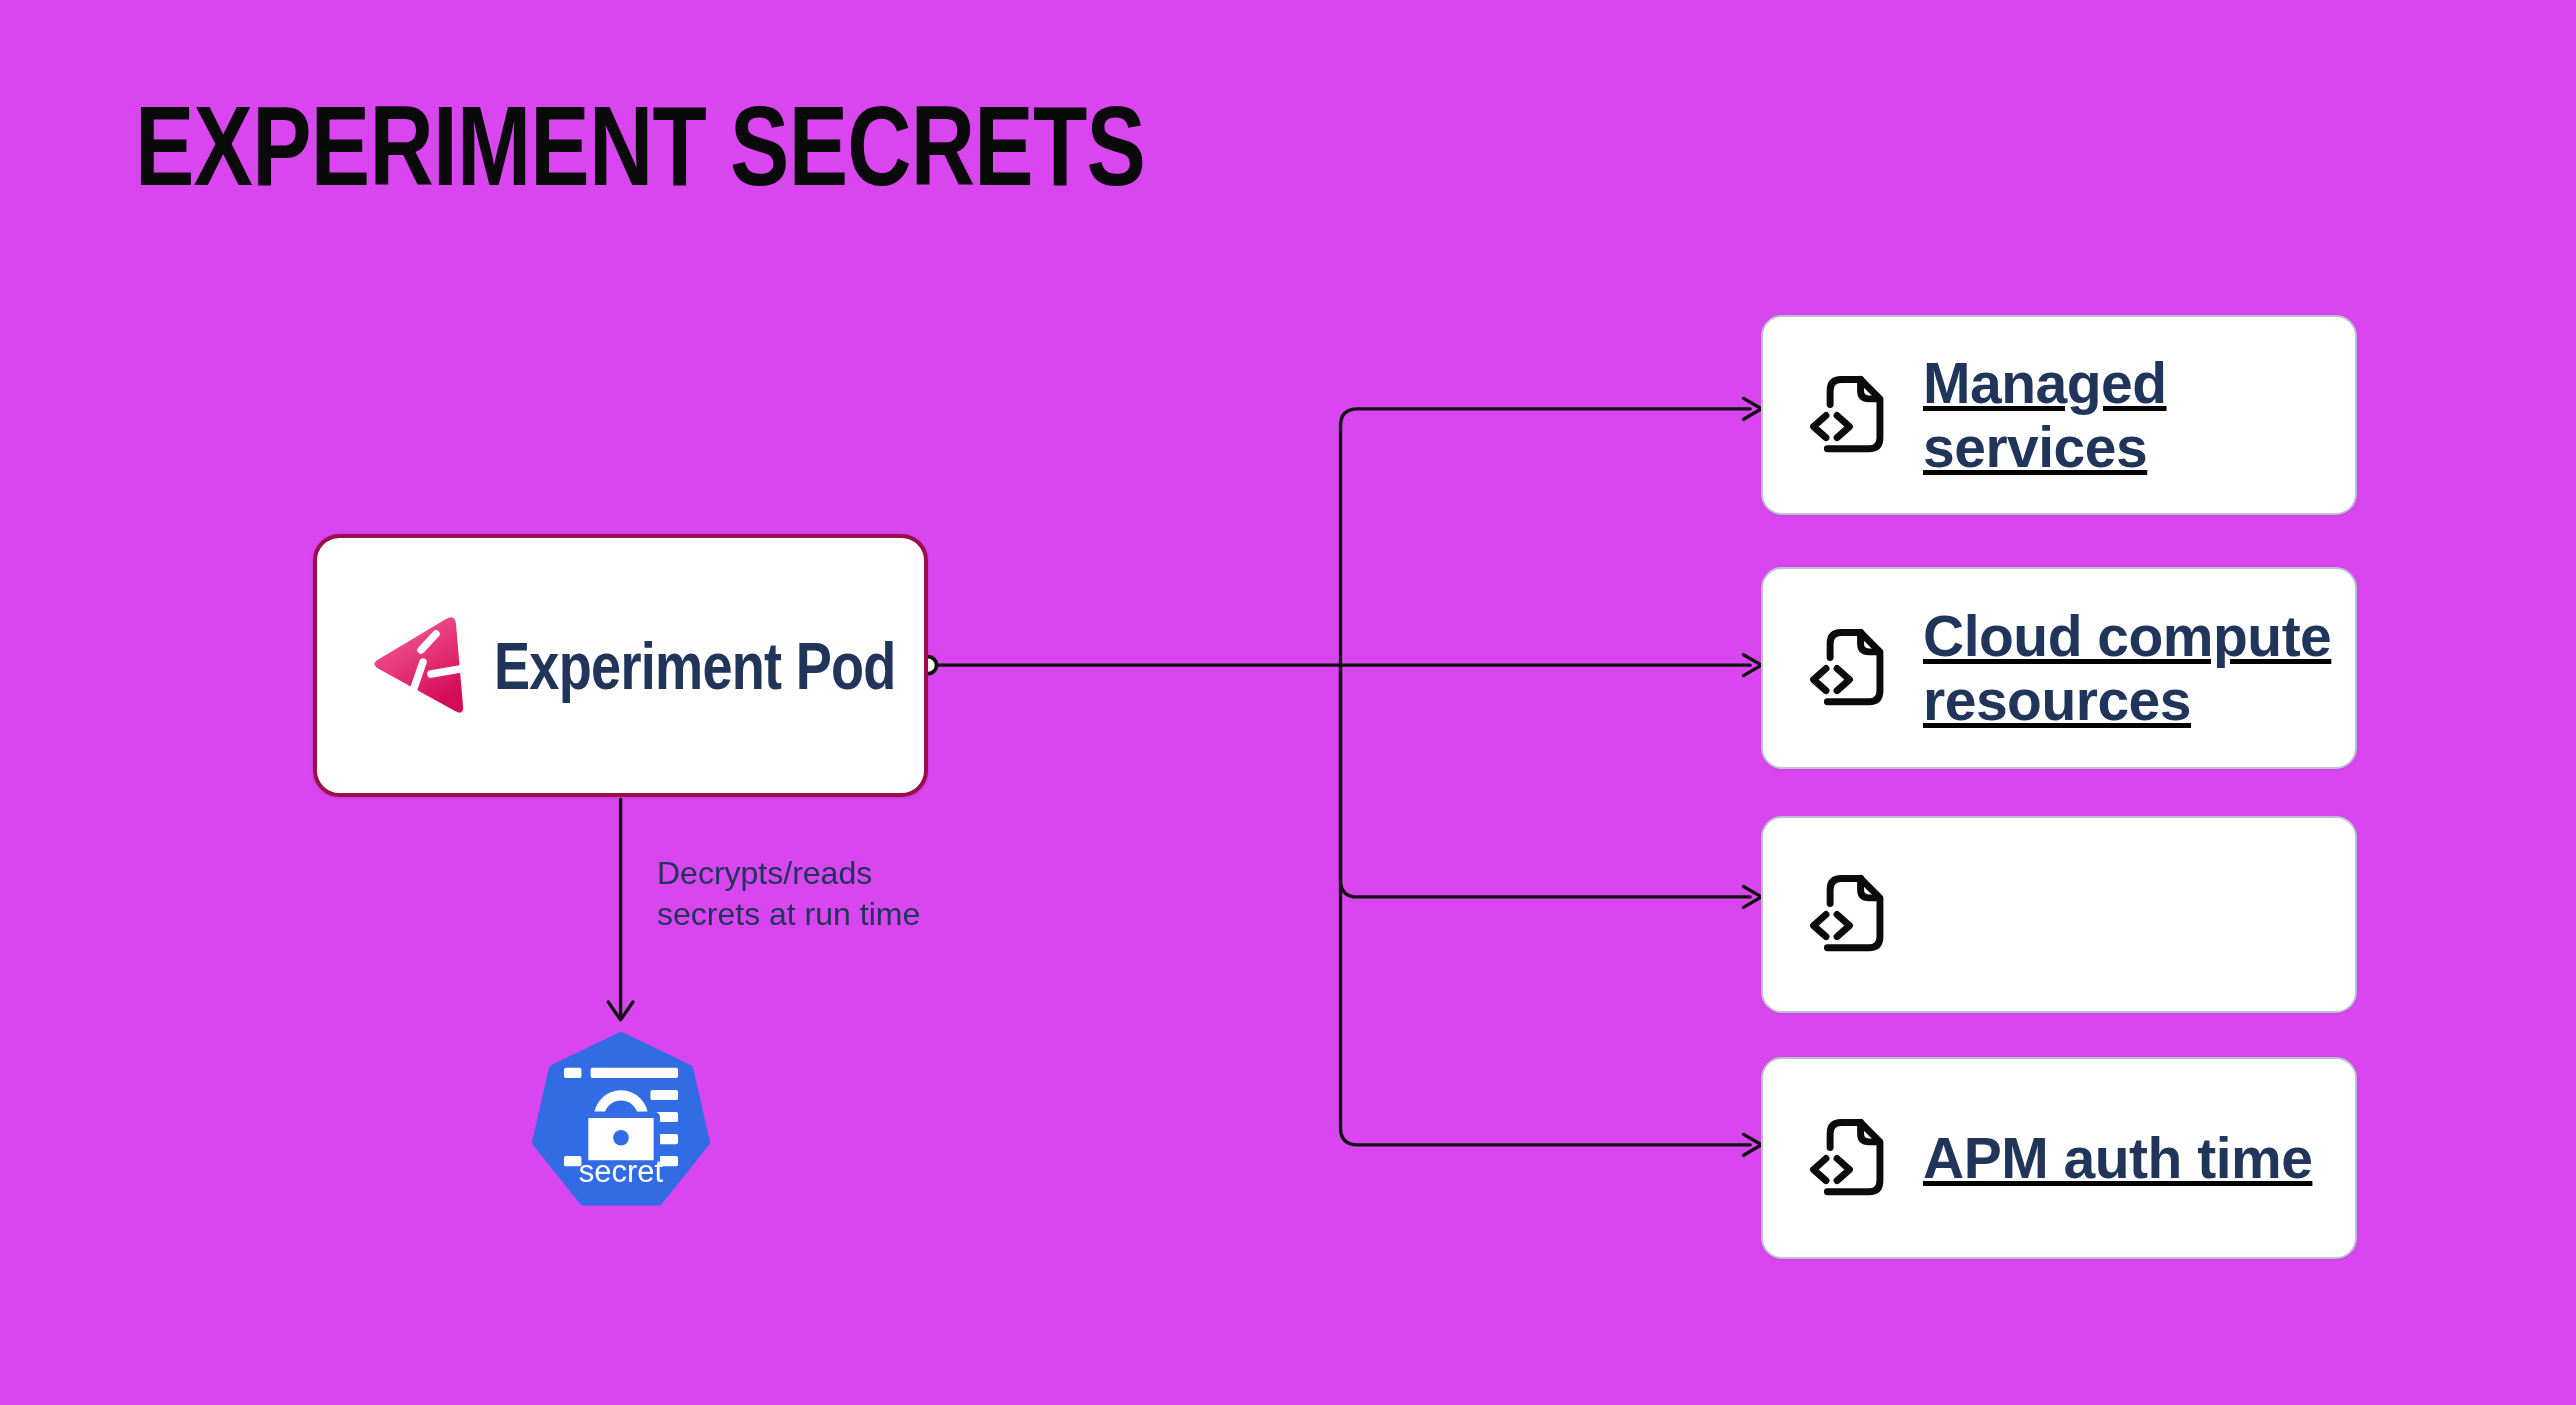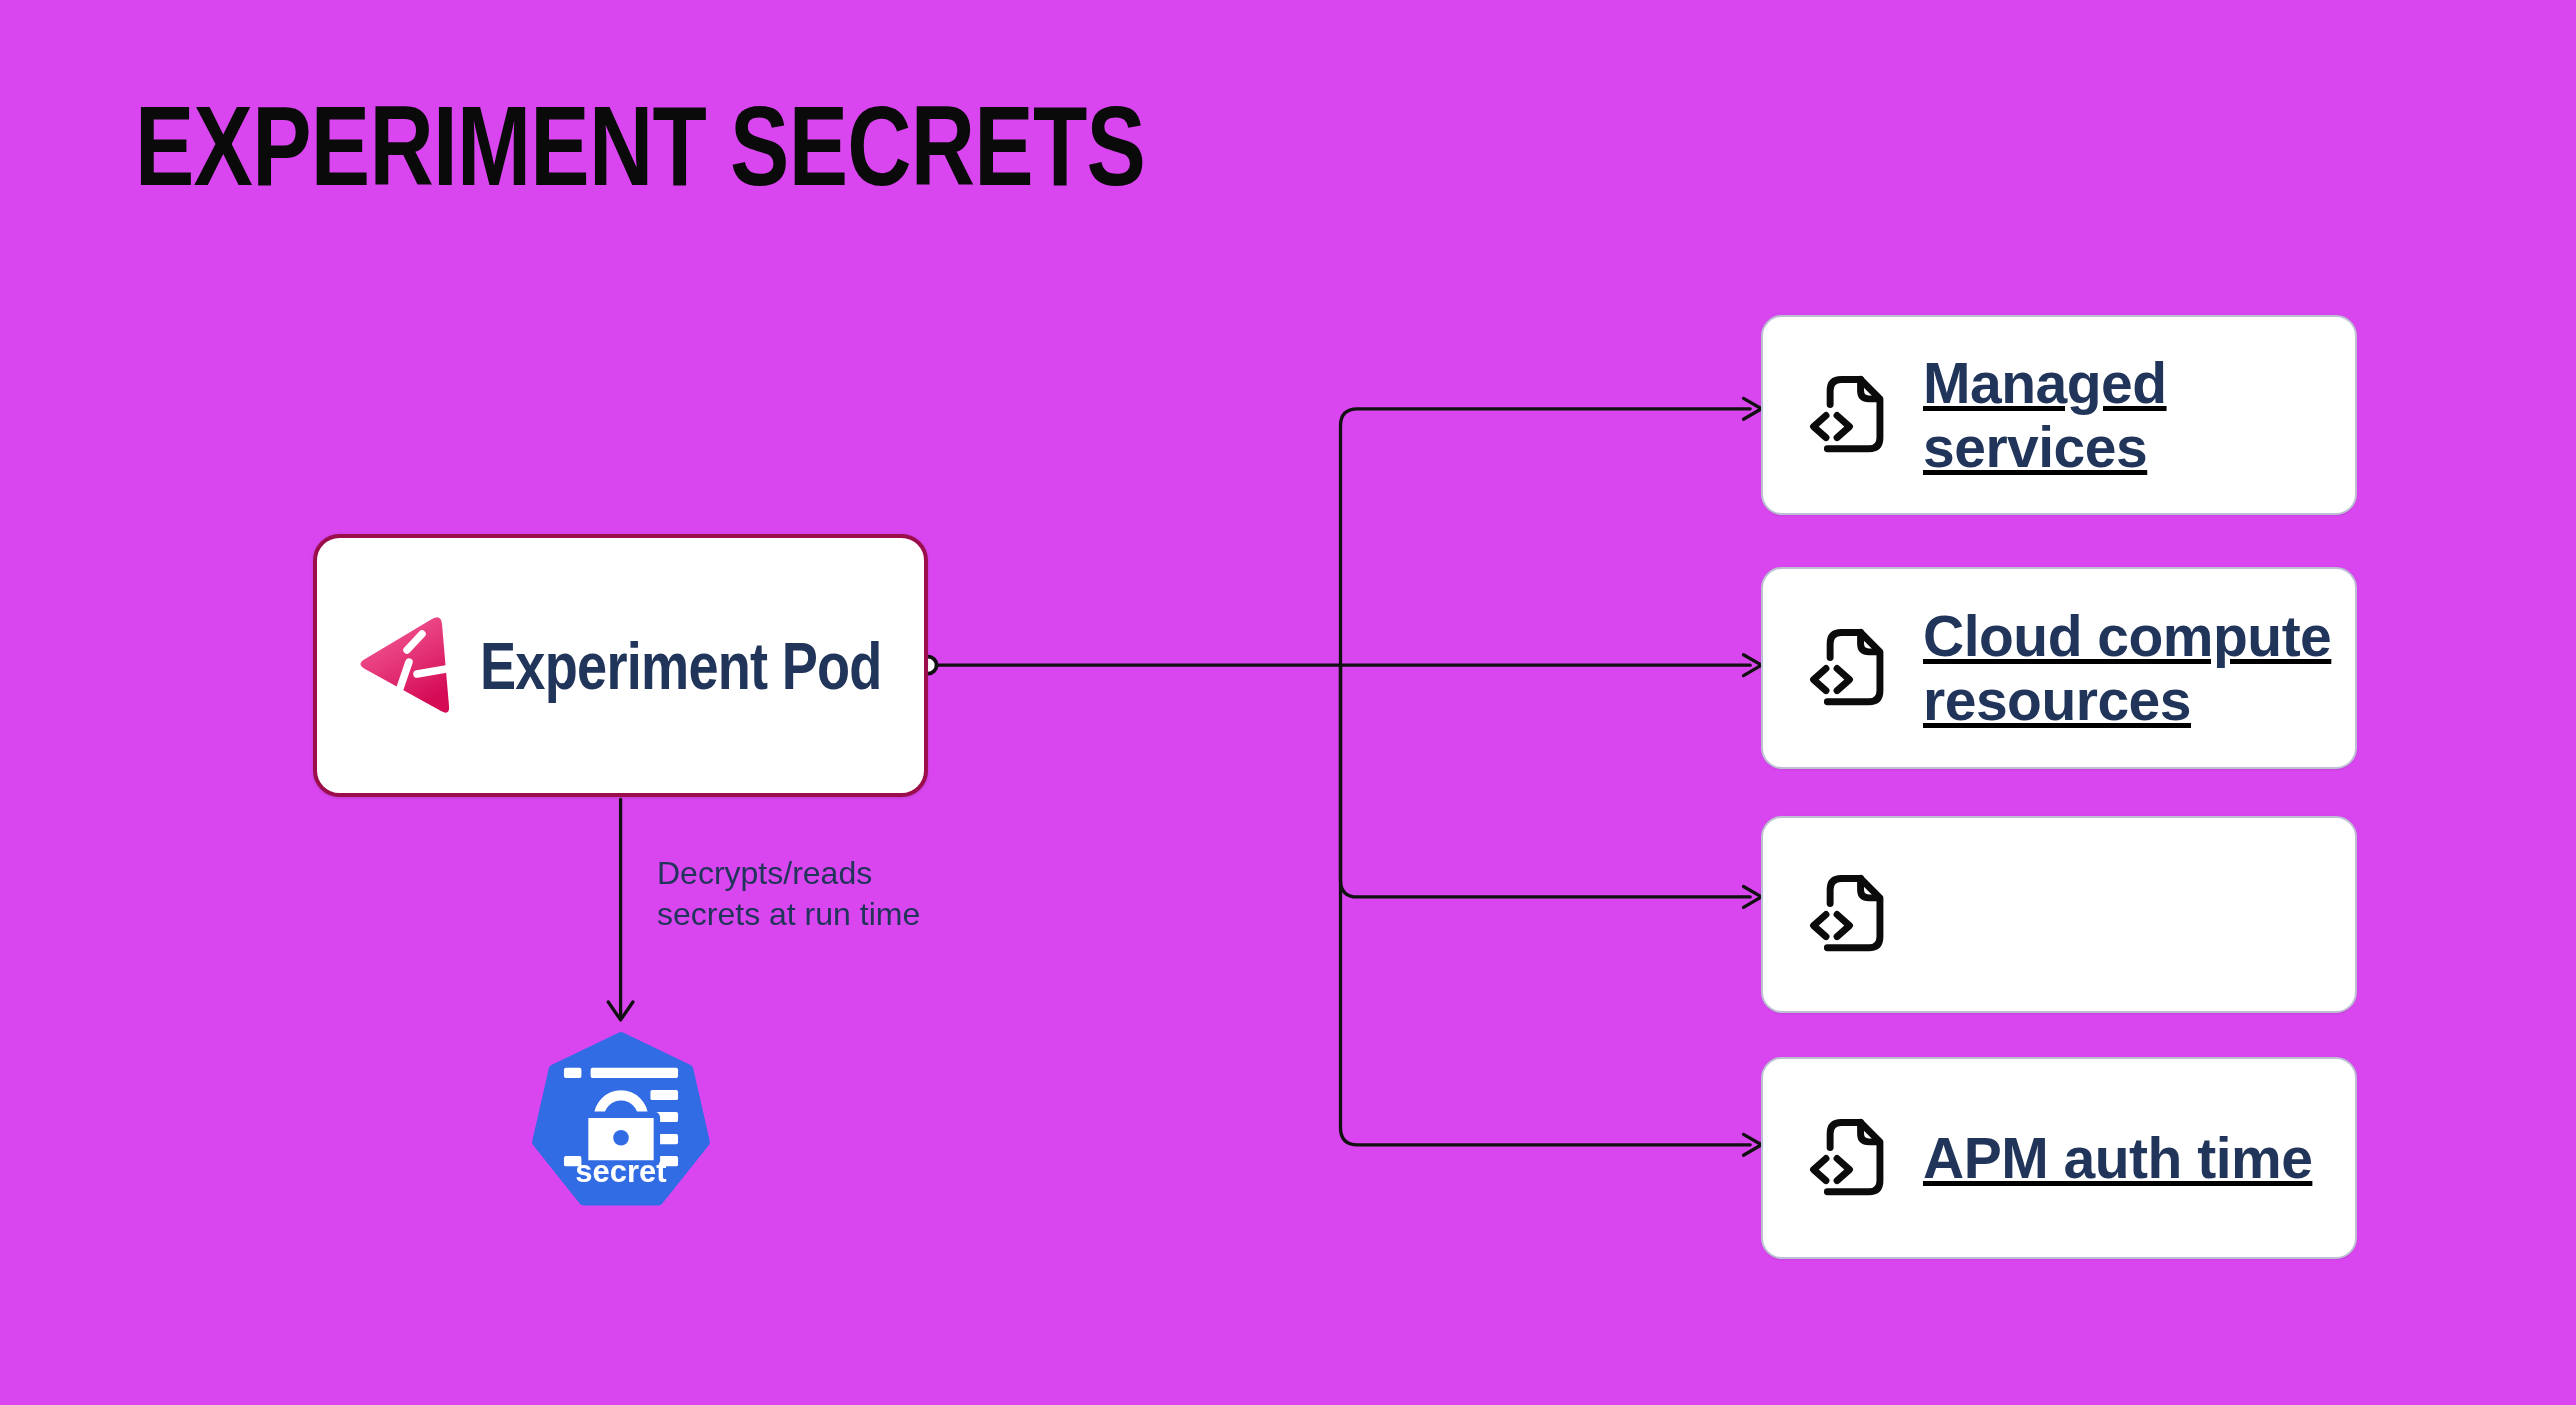--- a/index.html
+++ b/index.html
@@ -35,7 +35,7 @@
   .pod{
     position:absolute;left:313px;top:534px;width:615px;height:263px;
     background:#ffffff;border:4.7px solid var(--pod-border);border-radius:26.5px;
-    display:flex;align-items:center;padding-left:42px;
+    display:flex;align-items:center;padding-left:56px;
     box-shadow:0 0.9px 2.8px rgba(40,40,40,.18);
   }
   .pod-logo{width:100px;height:106px;flex:0 0 auto;}

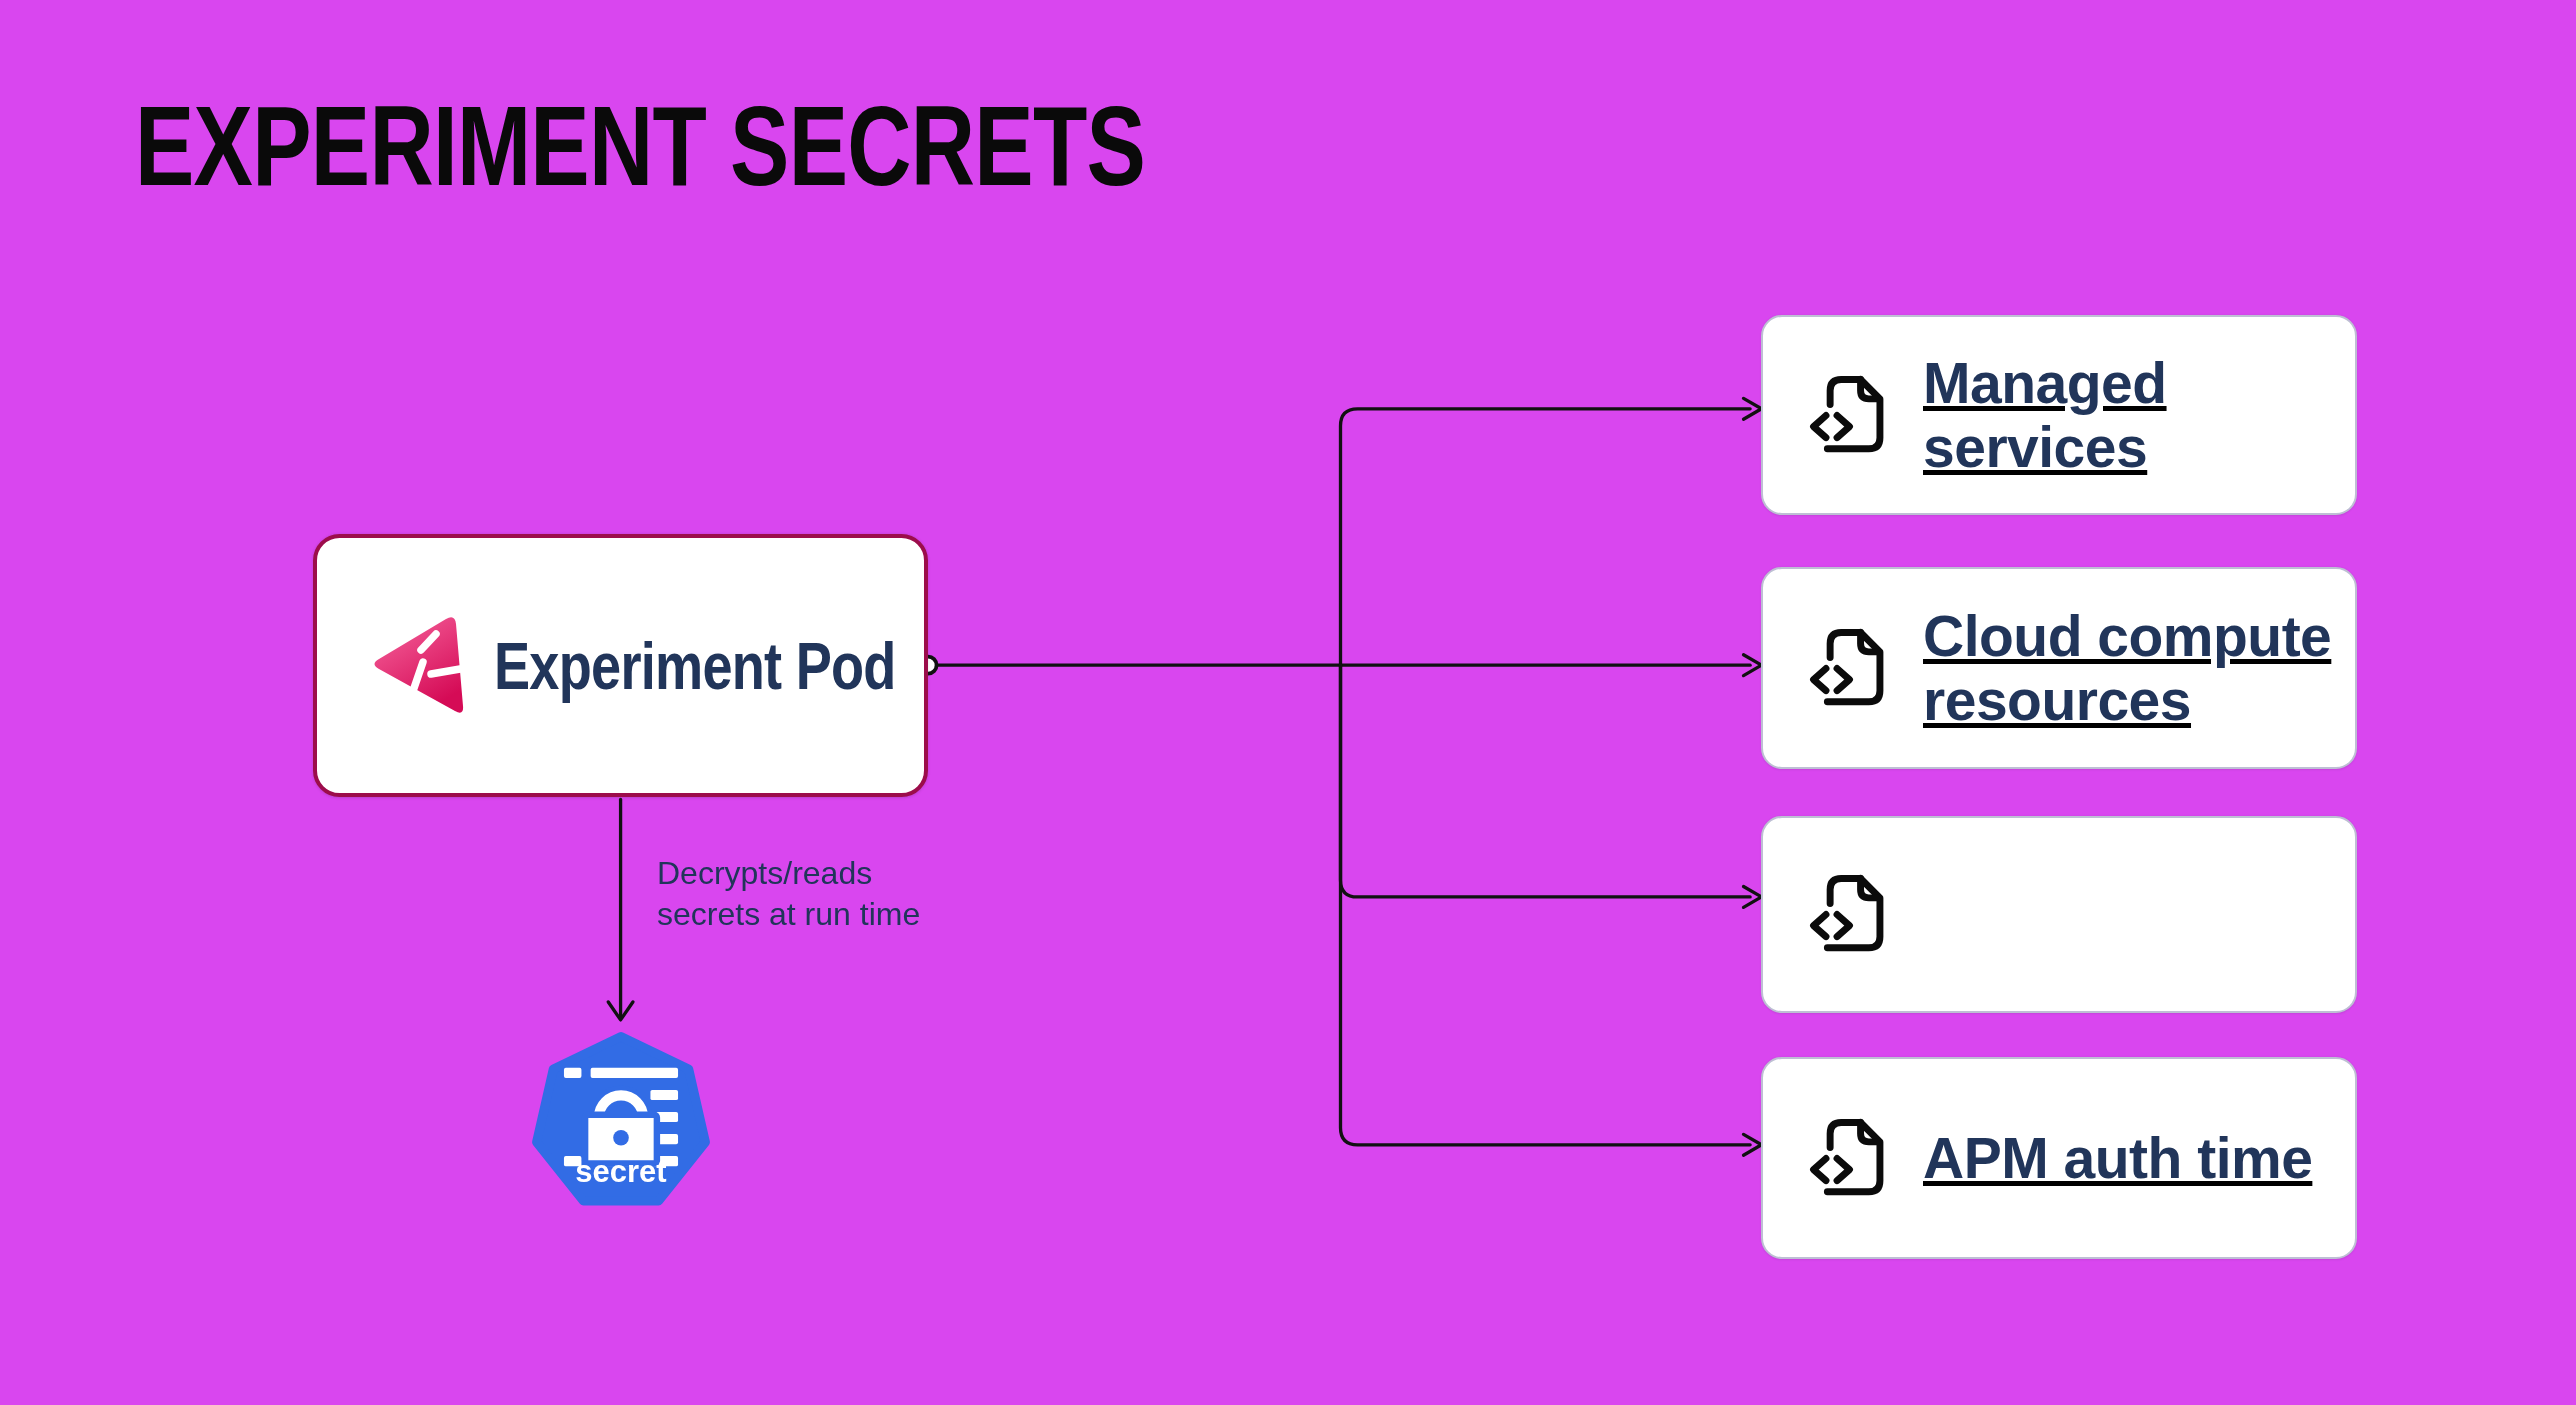--- a/index.html
+++ b/index.html
@@ -56,7 +56,7 @@
   .secret svg{position:absolute;left:0;top:0;width:184px;height:184px;}
   .secret-label{
     position:absolute;left:0;right:0;bottom:24.6px;text-align:center;
-    color:#ffffff;font-size:31px;font-weight:700;
+    color:#ffffff;font-size:31px;font-weight:400;
   }
   
   .target{

